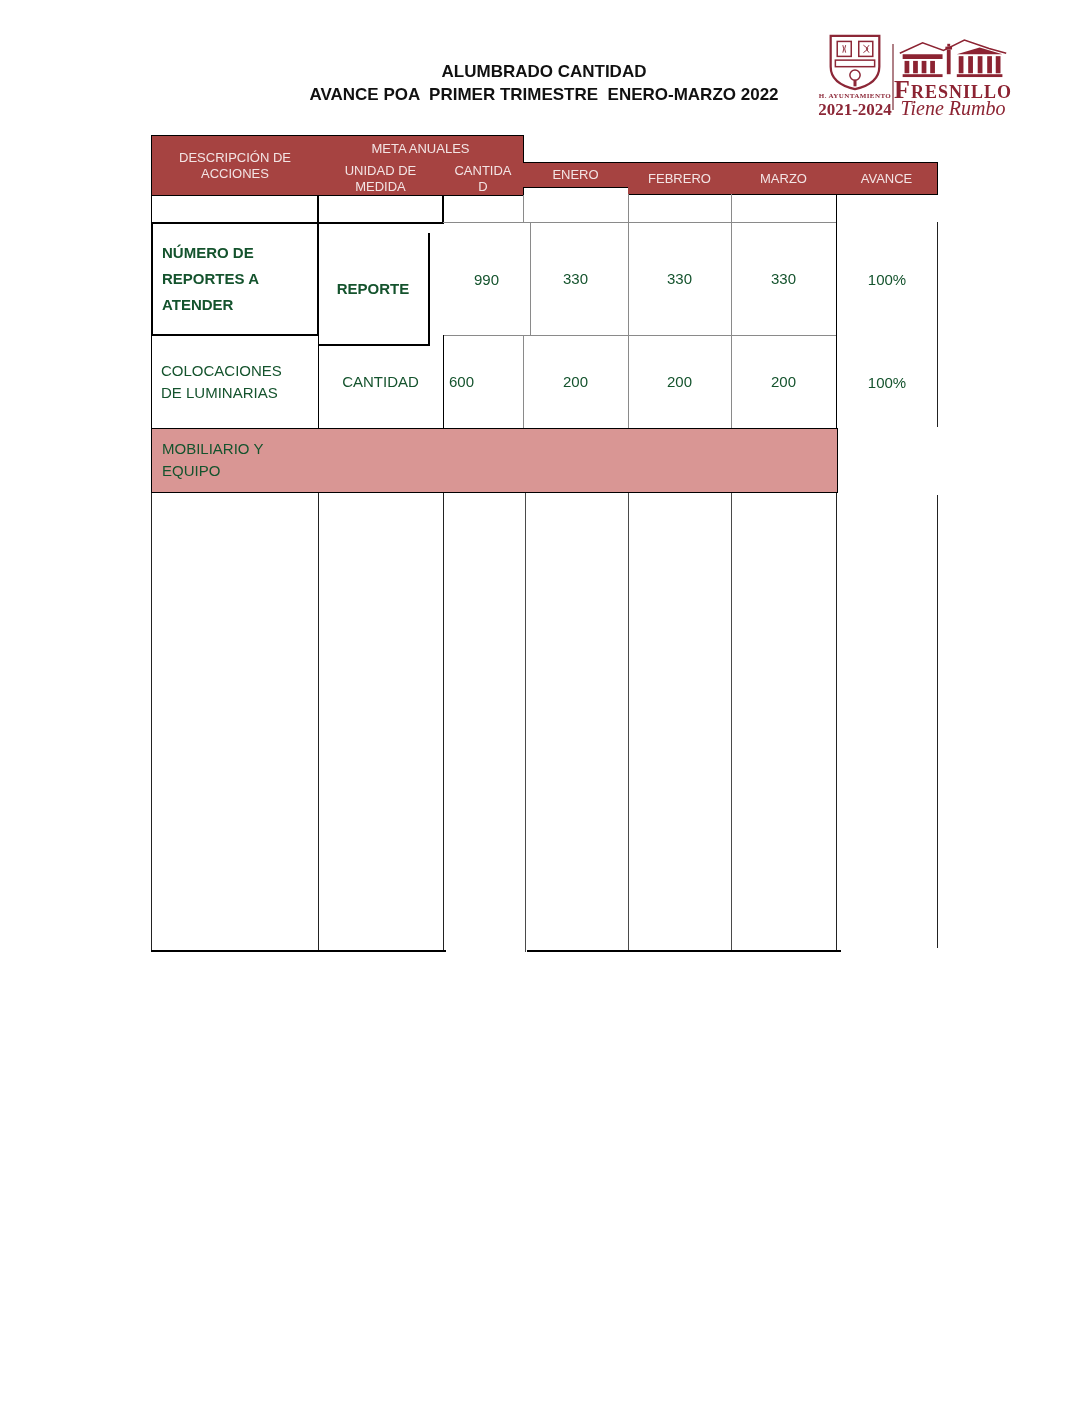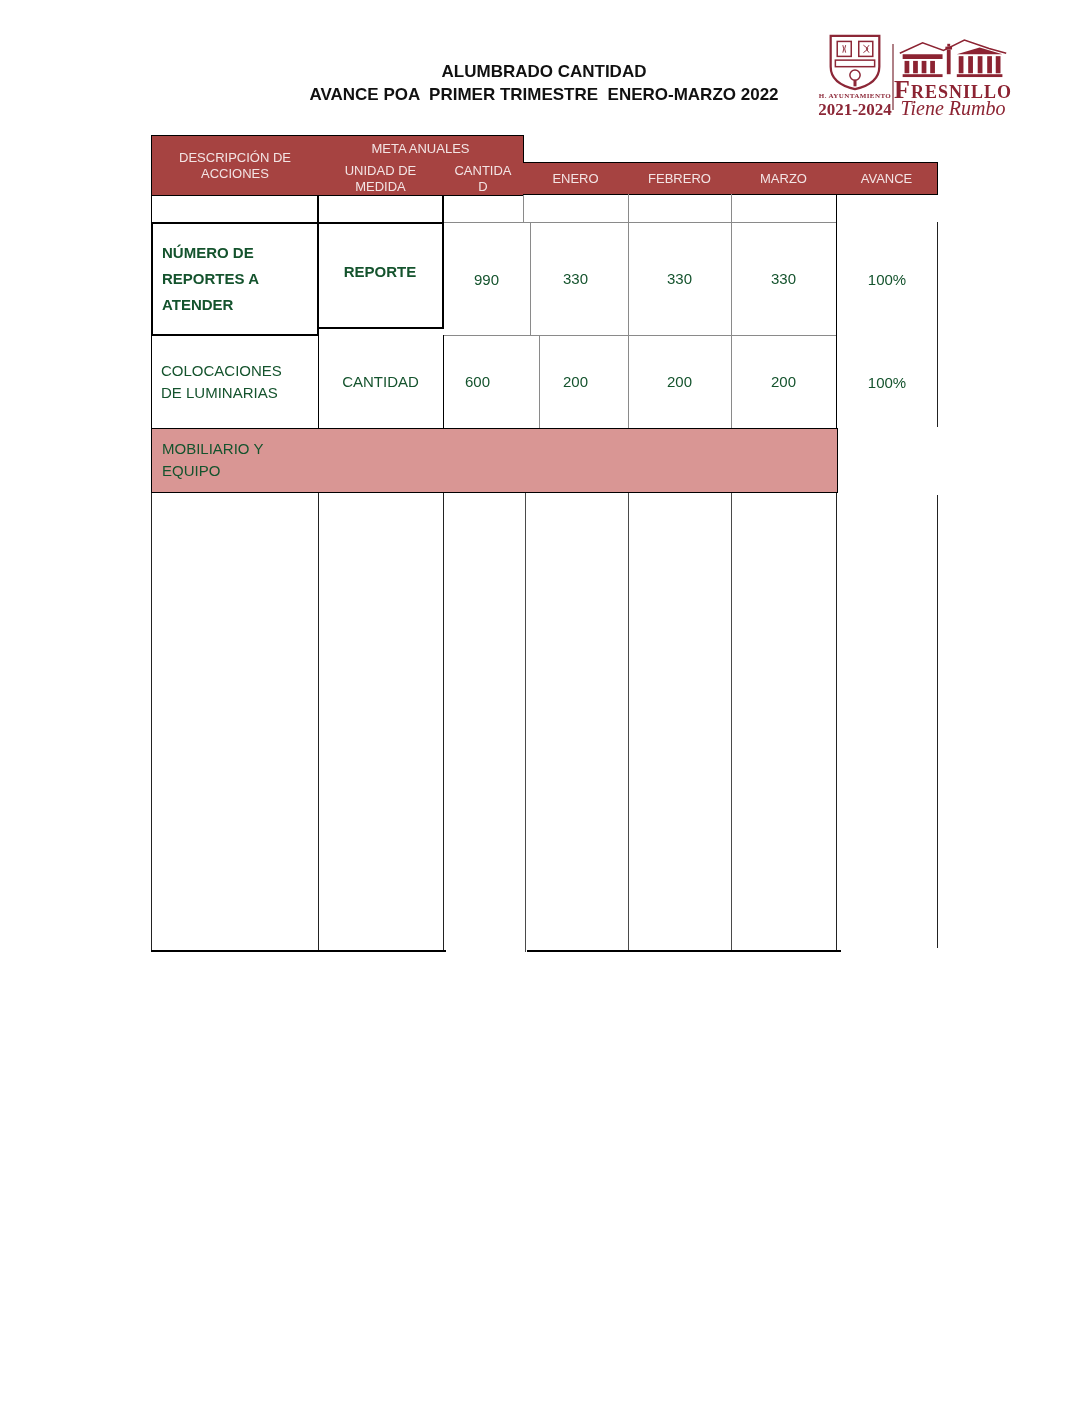--- a/index.html
+++ b/index.html
@@ -113,7 +113,7 @@
   <div class="c hd br1 bb1" style="left:443px;top:162px;width:81px;height:34px;">
     <span class="wrap8">CANTIDAD</span>
   </div>
-  <div class="c hd bt1 br1 bb1" style="left:523px;top:162px;width:106px;height:33px;">
+  <div class="c hd bt1 br1 bb1" style="left:523px;top:162px;width:106px;height:26px;">
     <span>ENERO</span>
   </div>
   <div class="c hd bt1 br1 bb1" style="left:628px;top:162px;width:104px;height:33px;">

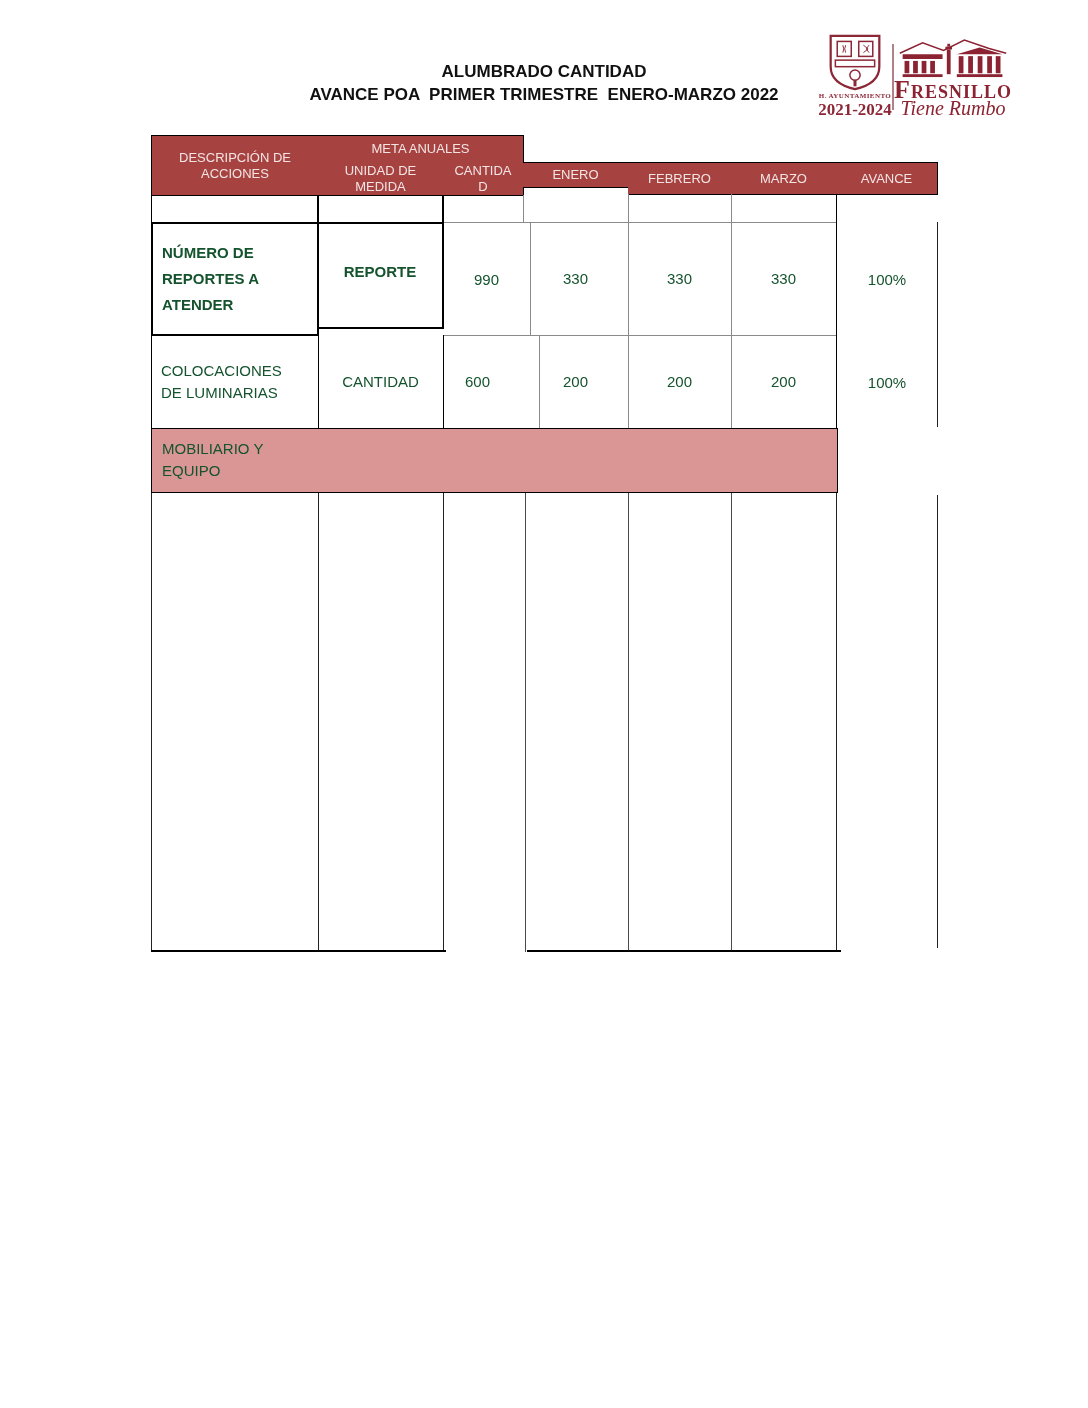--- a/index.html
+++ b/index.html
@@ -136,7 +136,7 @@
   <div class="c bold bl2 br2 bb2 left" style="left:151px;top:223px;width:168px;height:113px;padding-left:9px;">
     <span class="w120">NÚMERO DE REPORTES A ATENDER</span>
   </div>
-  <div class="c bold br2 bb2" style="left:318px;top:216px;width:126px;height:113px;">
+  <div class="c bold br2 bb2" style="left:318px;top:233px;width:112px;height:113px;">
     <span>REPORTE</span>
   </div>
   <div class="c brg bbg" style="left:443px;top:223px;width:88px;height:113px;">

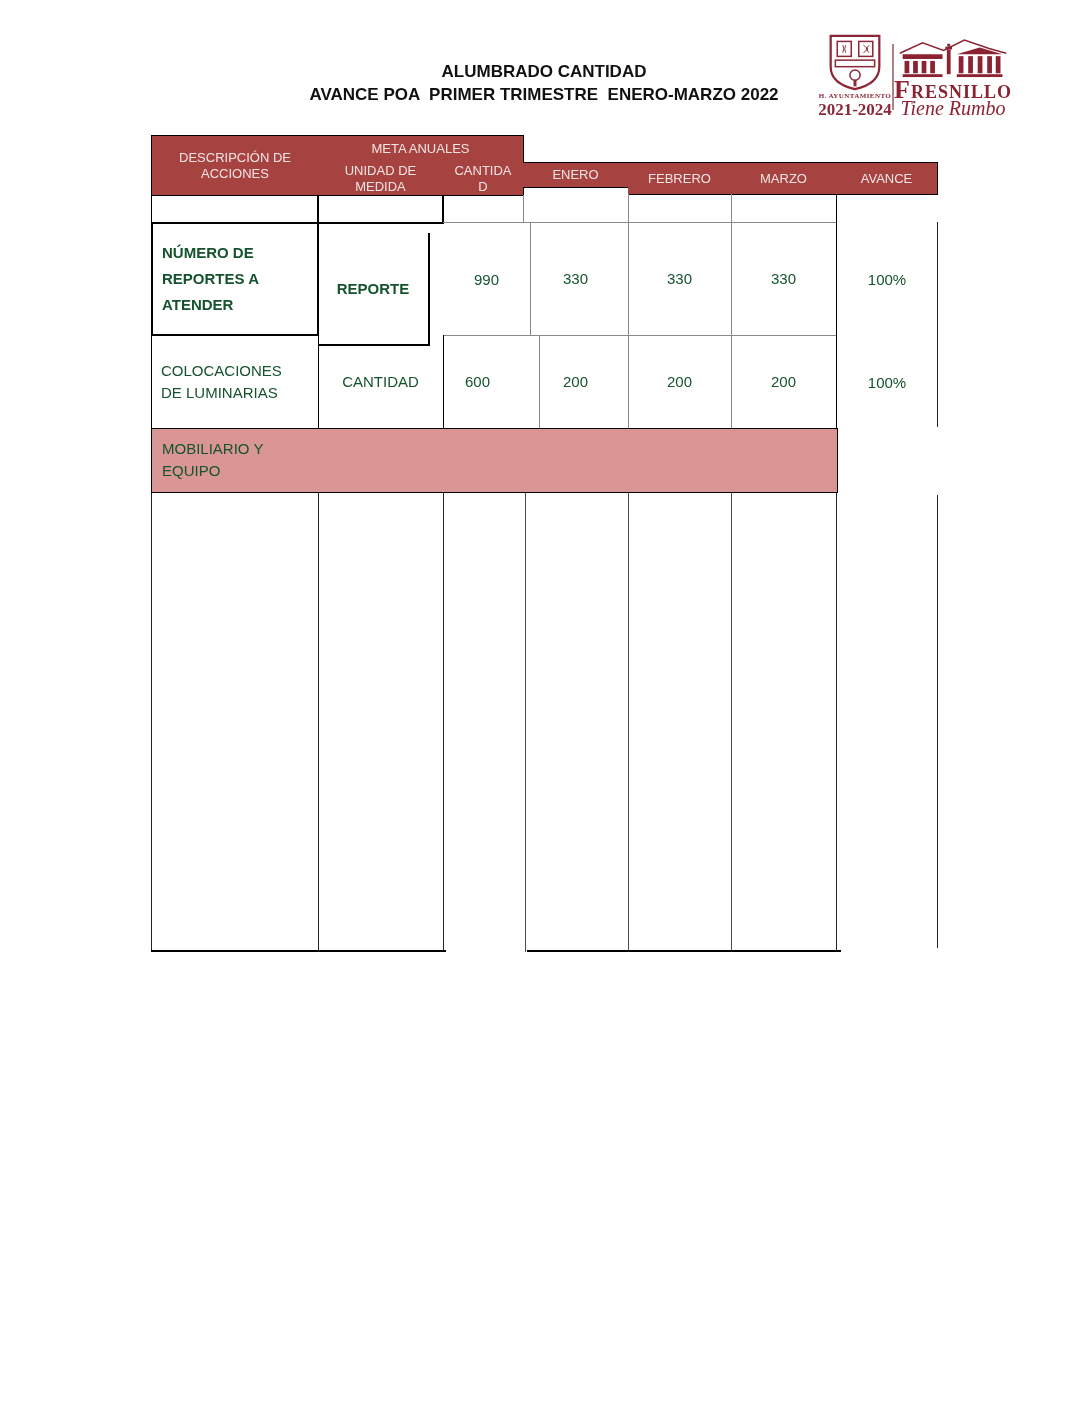--- a/index.html
+++ b/index.html
@@ -161,7 +161,7 @@
   <div class="c br1 bb1" style="left:318px;top:335px;width:126px;height:94px;">
     <span>CANTIDAD</span>
   </div>
-  <div class="c brg bbg left" style="left:443px;top:335px;width:81px;height:94px;padding-left:6px;margin-left:16px;">
+  <div class="c brg bbg left" style="left:443px;top:335px;width:81px;height:94px;padding-left:6px;">
     <span>600</span>
   </div>
   <div class="c brg bbg" style="left:523px;top:335px;width:106px;height:94px;">

